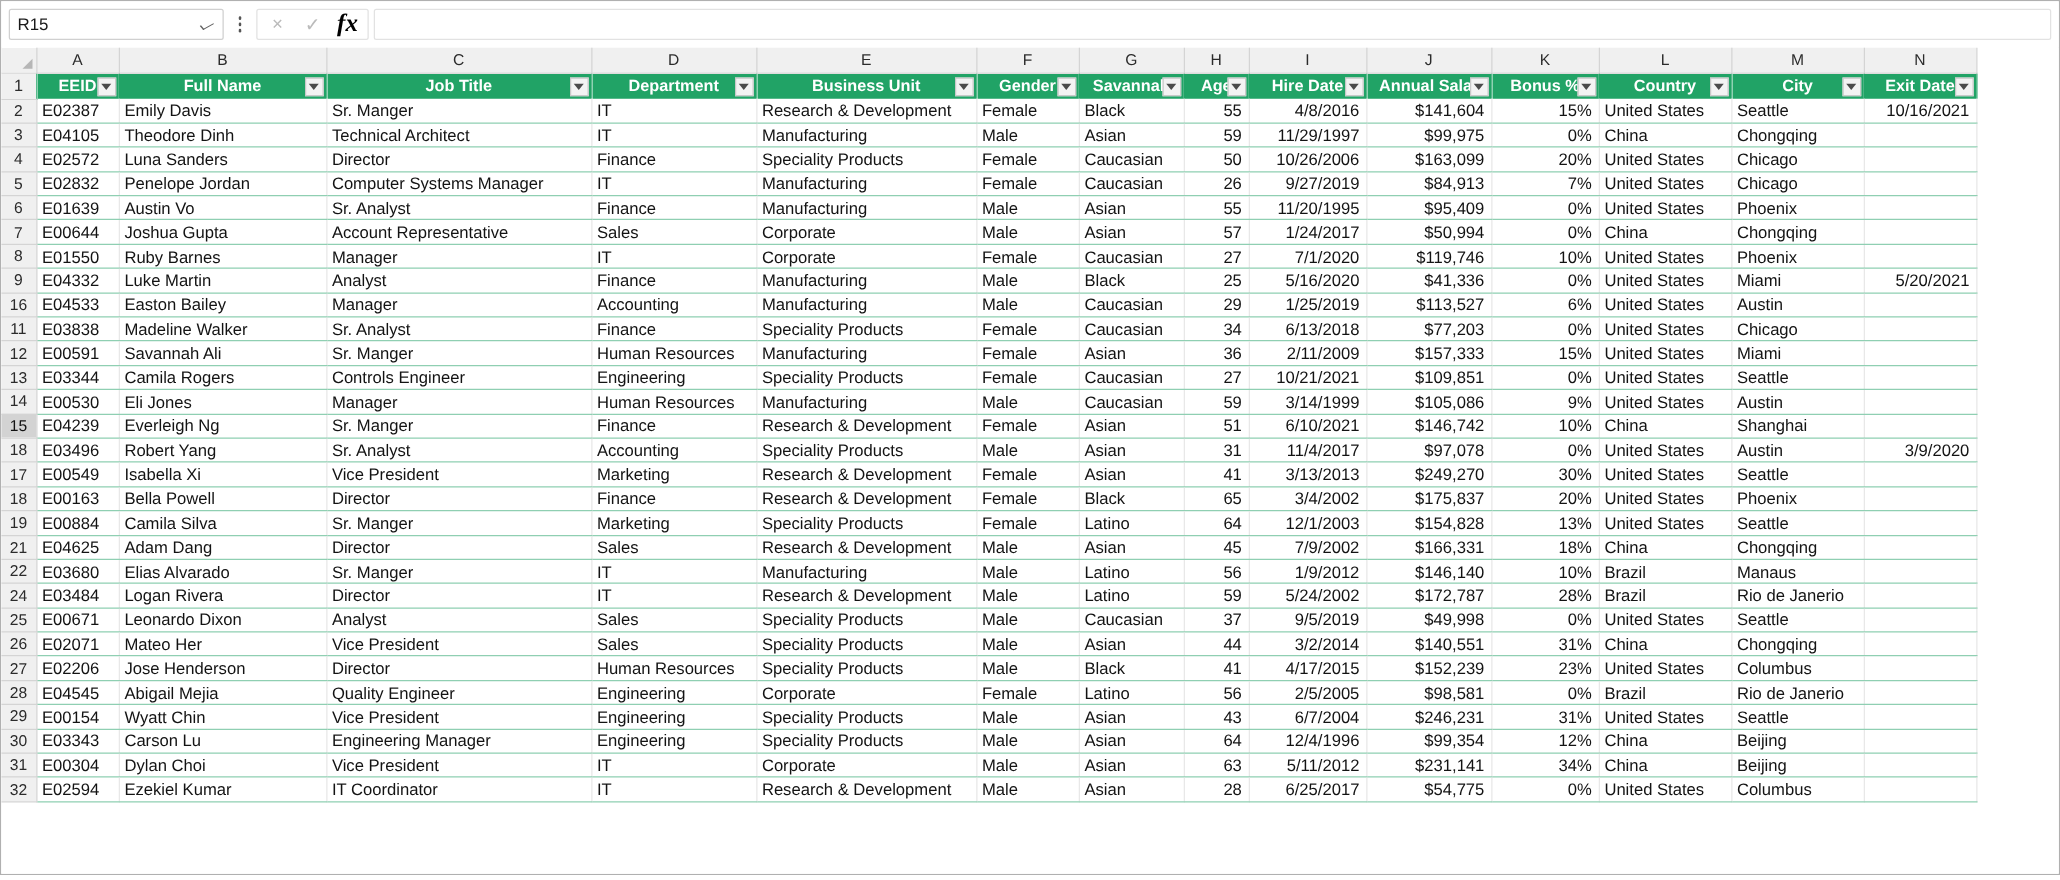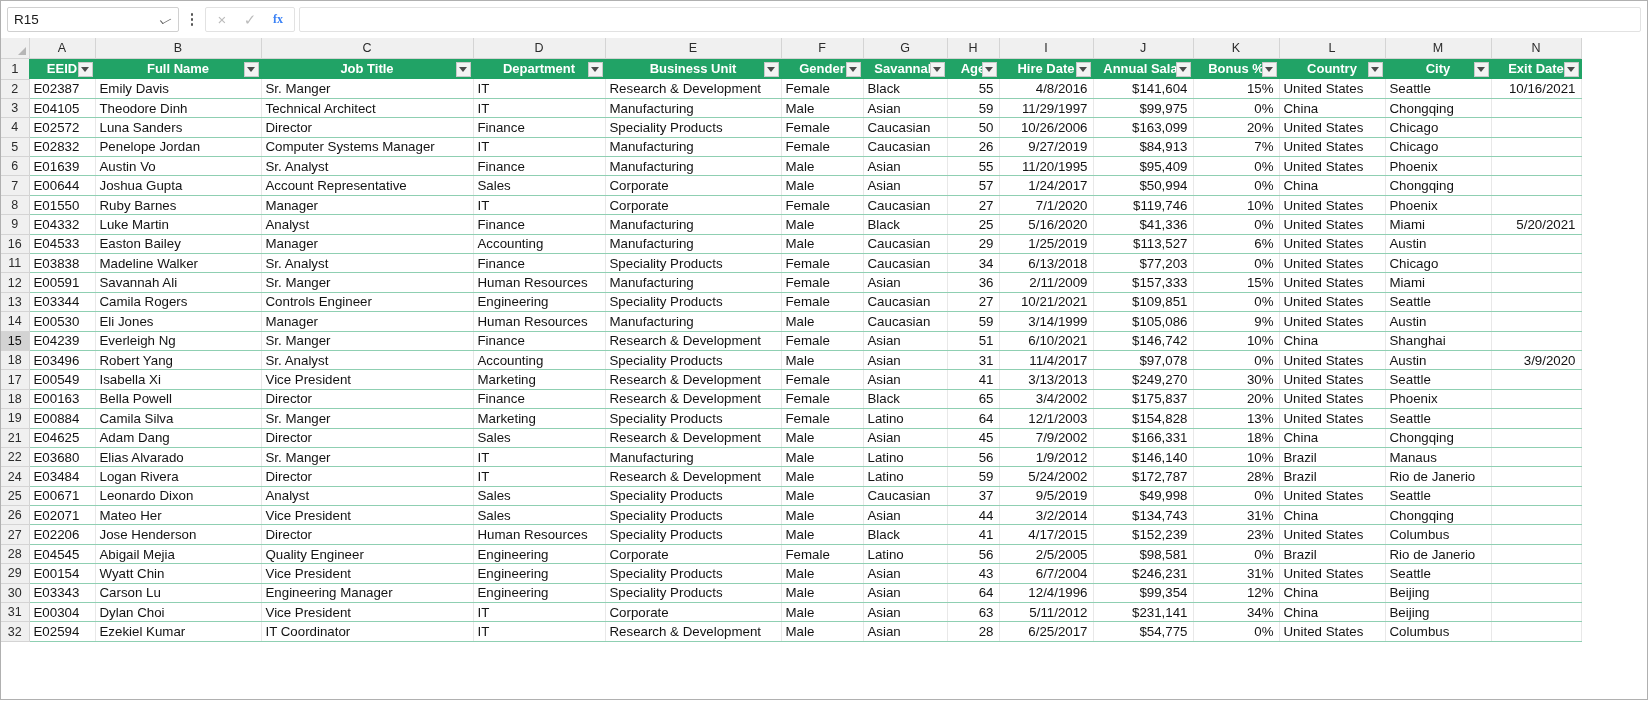--- a/index.html
+++ b/index.html
@@ -71,7 +71,7 @@
     color: #bbbbbb;
     font-size: 15px;
   }
-  .fx-btn.italic { font-family: "Liberation Serif", serif; font-weight: bold; color: #3b82f6; font-size: 12px; }
+  .fx-btn.italic { font-family: "Liberation Serif", serif; font-style: italic; font-weight: bold; color: #000000; font-size: 20px; }
   .formula-input {
     flex: 1; height: 25px;
     border: 1px solid #e2e2e2;

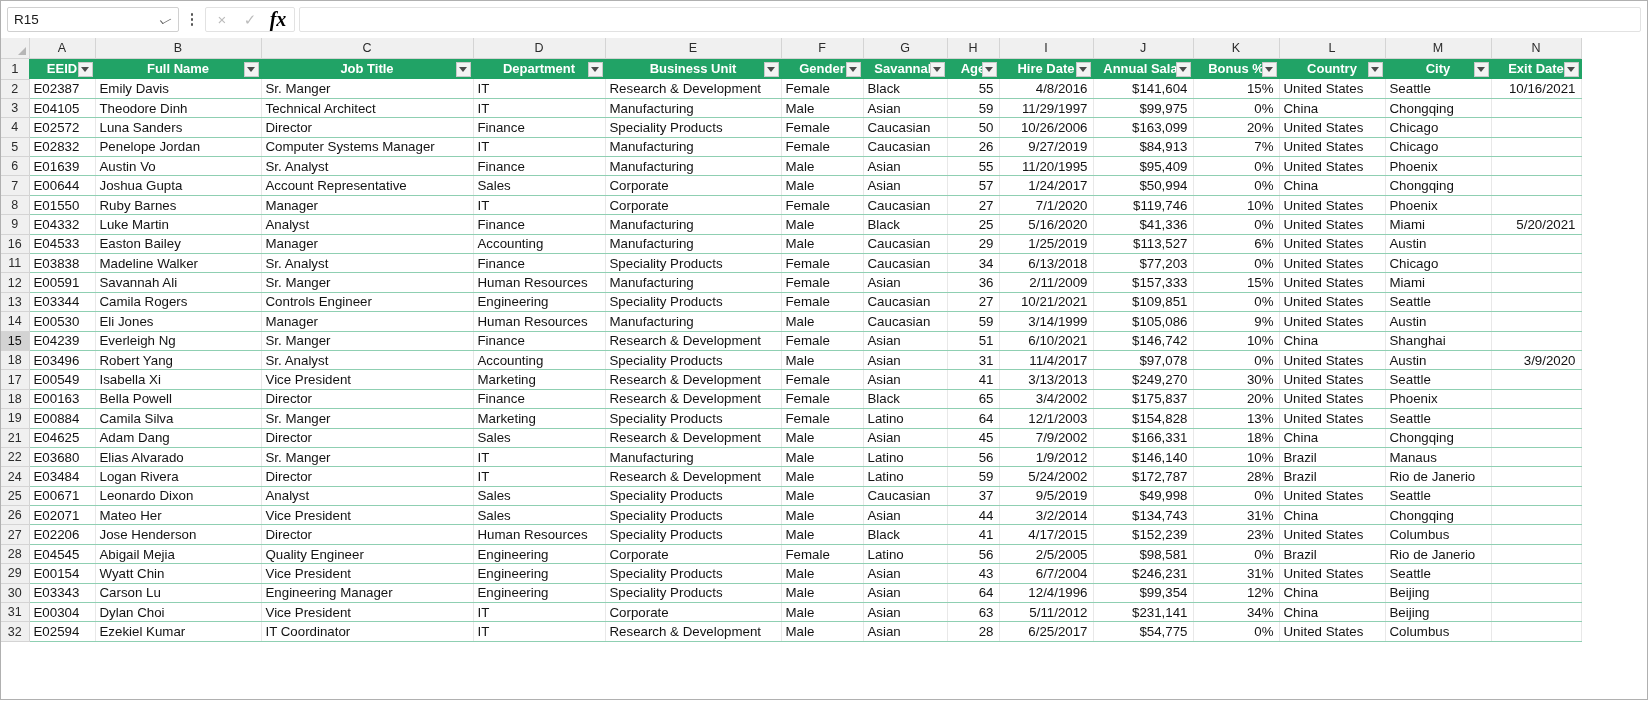--- a/index.html
+++ b/index.html
@@ -707,7 +707,7 @@
             <td class="cell">Asian</td>
             <td class="cell num">44</td>
             <td class="cell num">3/2/2014</td>
-            <td class="cell num">$134,743</td>
+            <td class="cell num">$140,551</td>
             <td class="cell num">31%</td>
             <td class="cell">China</td>
             <td class="cell">Chongqing</td>

